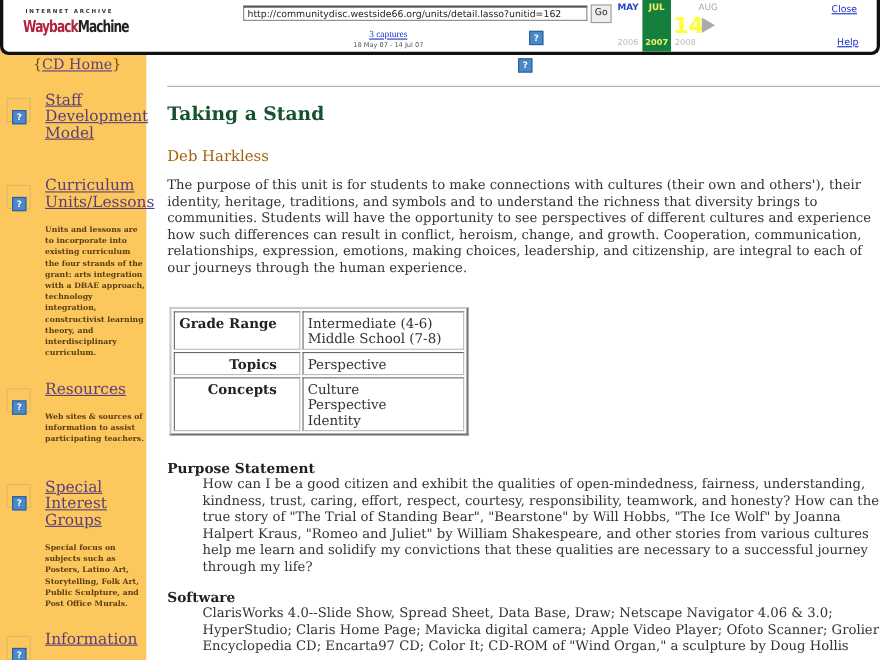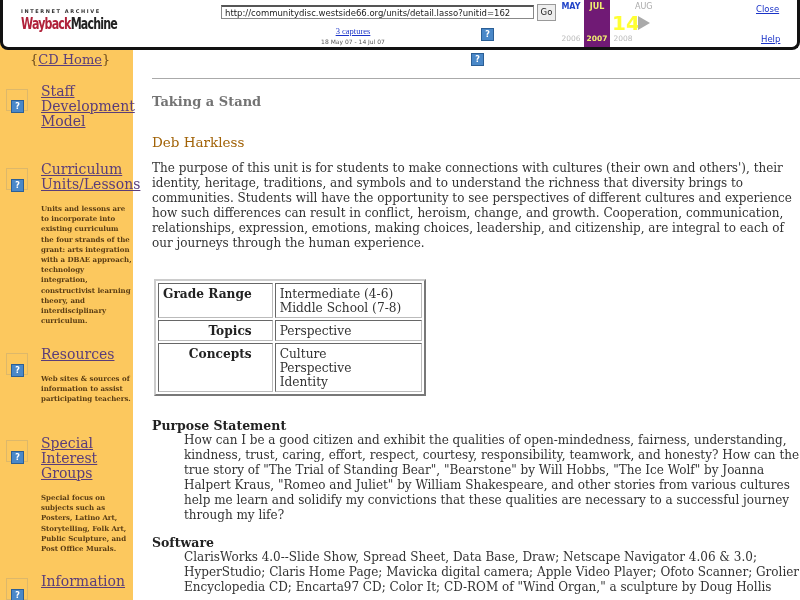--- a/index.html
+++ b/index.html
@@ -30,7 +30,7 @@
   #wb-cal { position: absolute; left: 555px; top: 0; width: 80px; height: 47px; font-family: "DejaVu Sans", sans-serif; }
   #wb-cal .col { position: absolute; top: 0; width: 26px; height: 47px; text-align: center; }
   #wb-cal .prev { left: 0; }
-  #wb-cal .cur { left: 26px; background: #701a75; }
+  #wb-cal .cur { left: 26px; background: #15803d; }
   #wb-cal .next { left: 52px; }
   #wb-cal .mon { font-size: 8px; font-weight: bold; margin-top: 2px; height: 10px; }
   #wb-cal .prev .mon { color: #2244c8; }

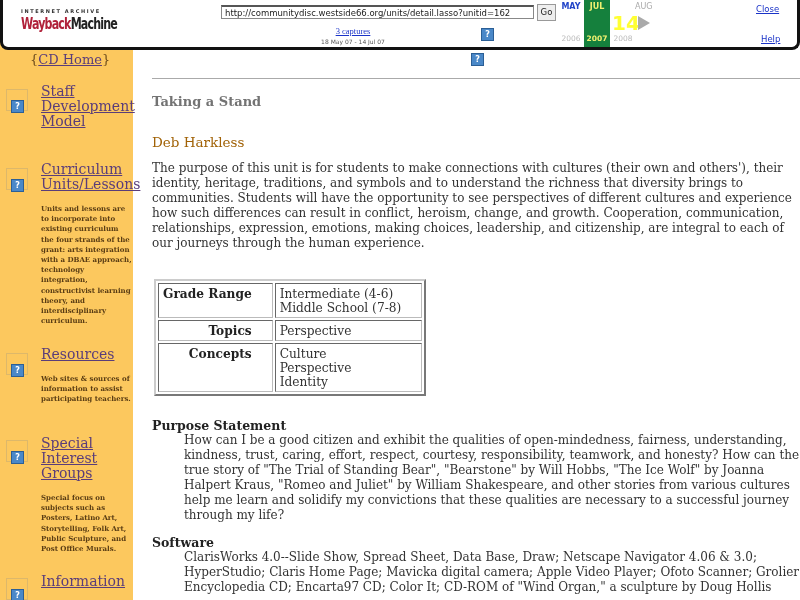--- a/index.html
+++ b/index.html
@@ -9,7 +9,7 @@
   
   #wb { position: absolute; left: 0; top: 0; width: 800px; height: 50px; background: #fff;
         border: 3px solid #111; border-top: none; border-radius: 0 0 8px 8px; z-index: 5; }
-  #wb-logo { position: absolute; left: 18px; top: 8px; width: 82px; height: 28px; }
+  #wb-logo { position: absolute; left: 18px; top: 8px; width: 82px; height: 28px; text-align: right; }
   #wb-logo .top { font-family: "DejaVu Sans", sans-serif; font-size: 5px; letter-spacing: 1.6px; color: #333; font-weight: bold; }
   #wb-logo .bottom { font-family: "DejaVu Sans Condensed", "DejaVu Sans", sans-serif; font-size: 15px; font-weight: bold;
         letter-spacing: -1px; line-height: 16px; margin-top: 2px; transform: scaleX(0.82); transform-origin: left; white-space: nowrap; }

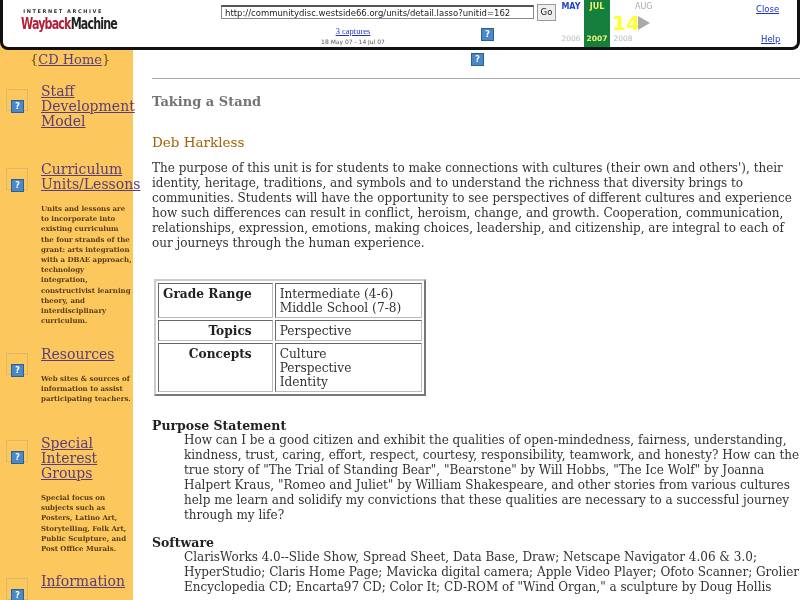--- a/index.html
+++ b/index.html
@@ -58,7 +58,7 @@
   #main { position: absolute; left: 152px; top: 50px; width: 648px; }
   #top-help { position: absolute; left: 319px; top: 3px; }
   #rule { position: absolute; left: 0; top: 28px; width: 648px; height: 0; border-top: 1px solid #aaa; }
-  #title { position: absolute; left: 0; top: 44px; font-size: 13px; font-weight: bold; color: #737373; margin: 0; }
+  #title { position: absolute; left: 0; top: 44px; font-size: 17px; font-weight: bold; color: #14532d; margin: 0; }
   #author { position: absolute; left: 0; top: 84px; font-size: 13.5px; color: #a16207; }
   #intro { position: absolute; left: 0; top: 111px; width: 648px; font-size: 12px; line-height: 15px; color: #333; }
   #meta-table { position: absolute; left: 2px; top: 229px; border: 2px outset #ccc; border-collapse: separate; border-spacing: 2px; font-size: 12.2px; }

